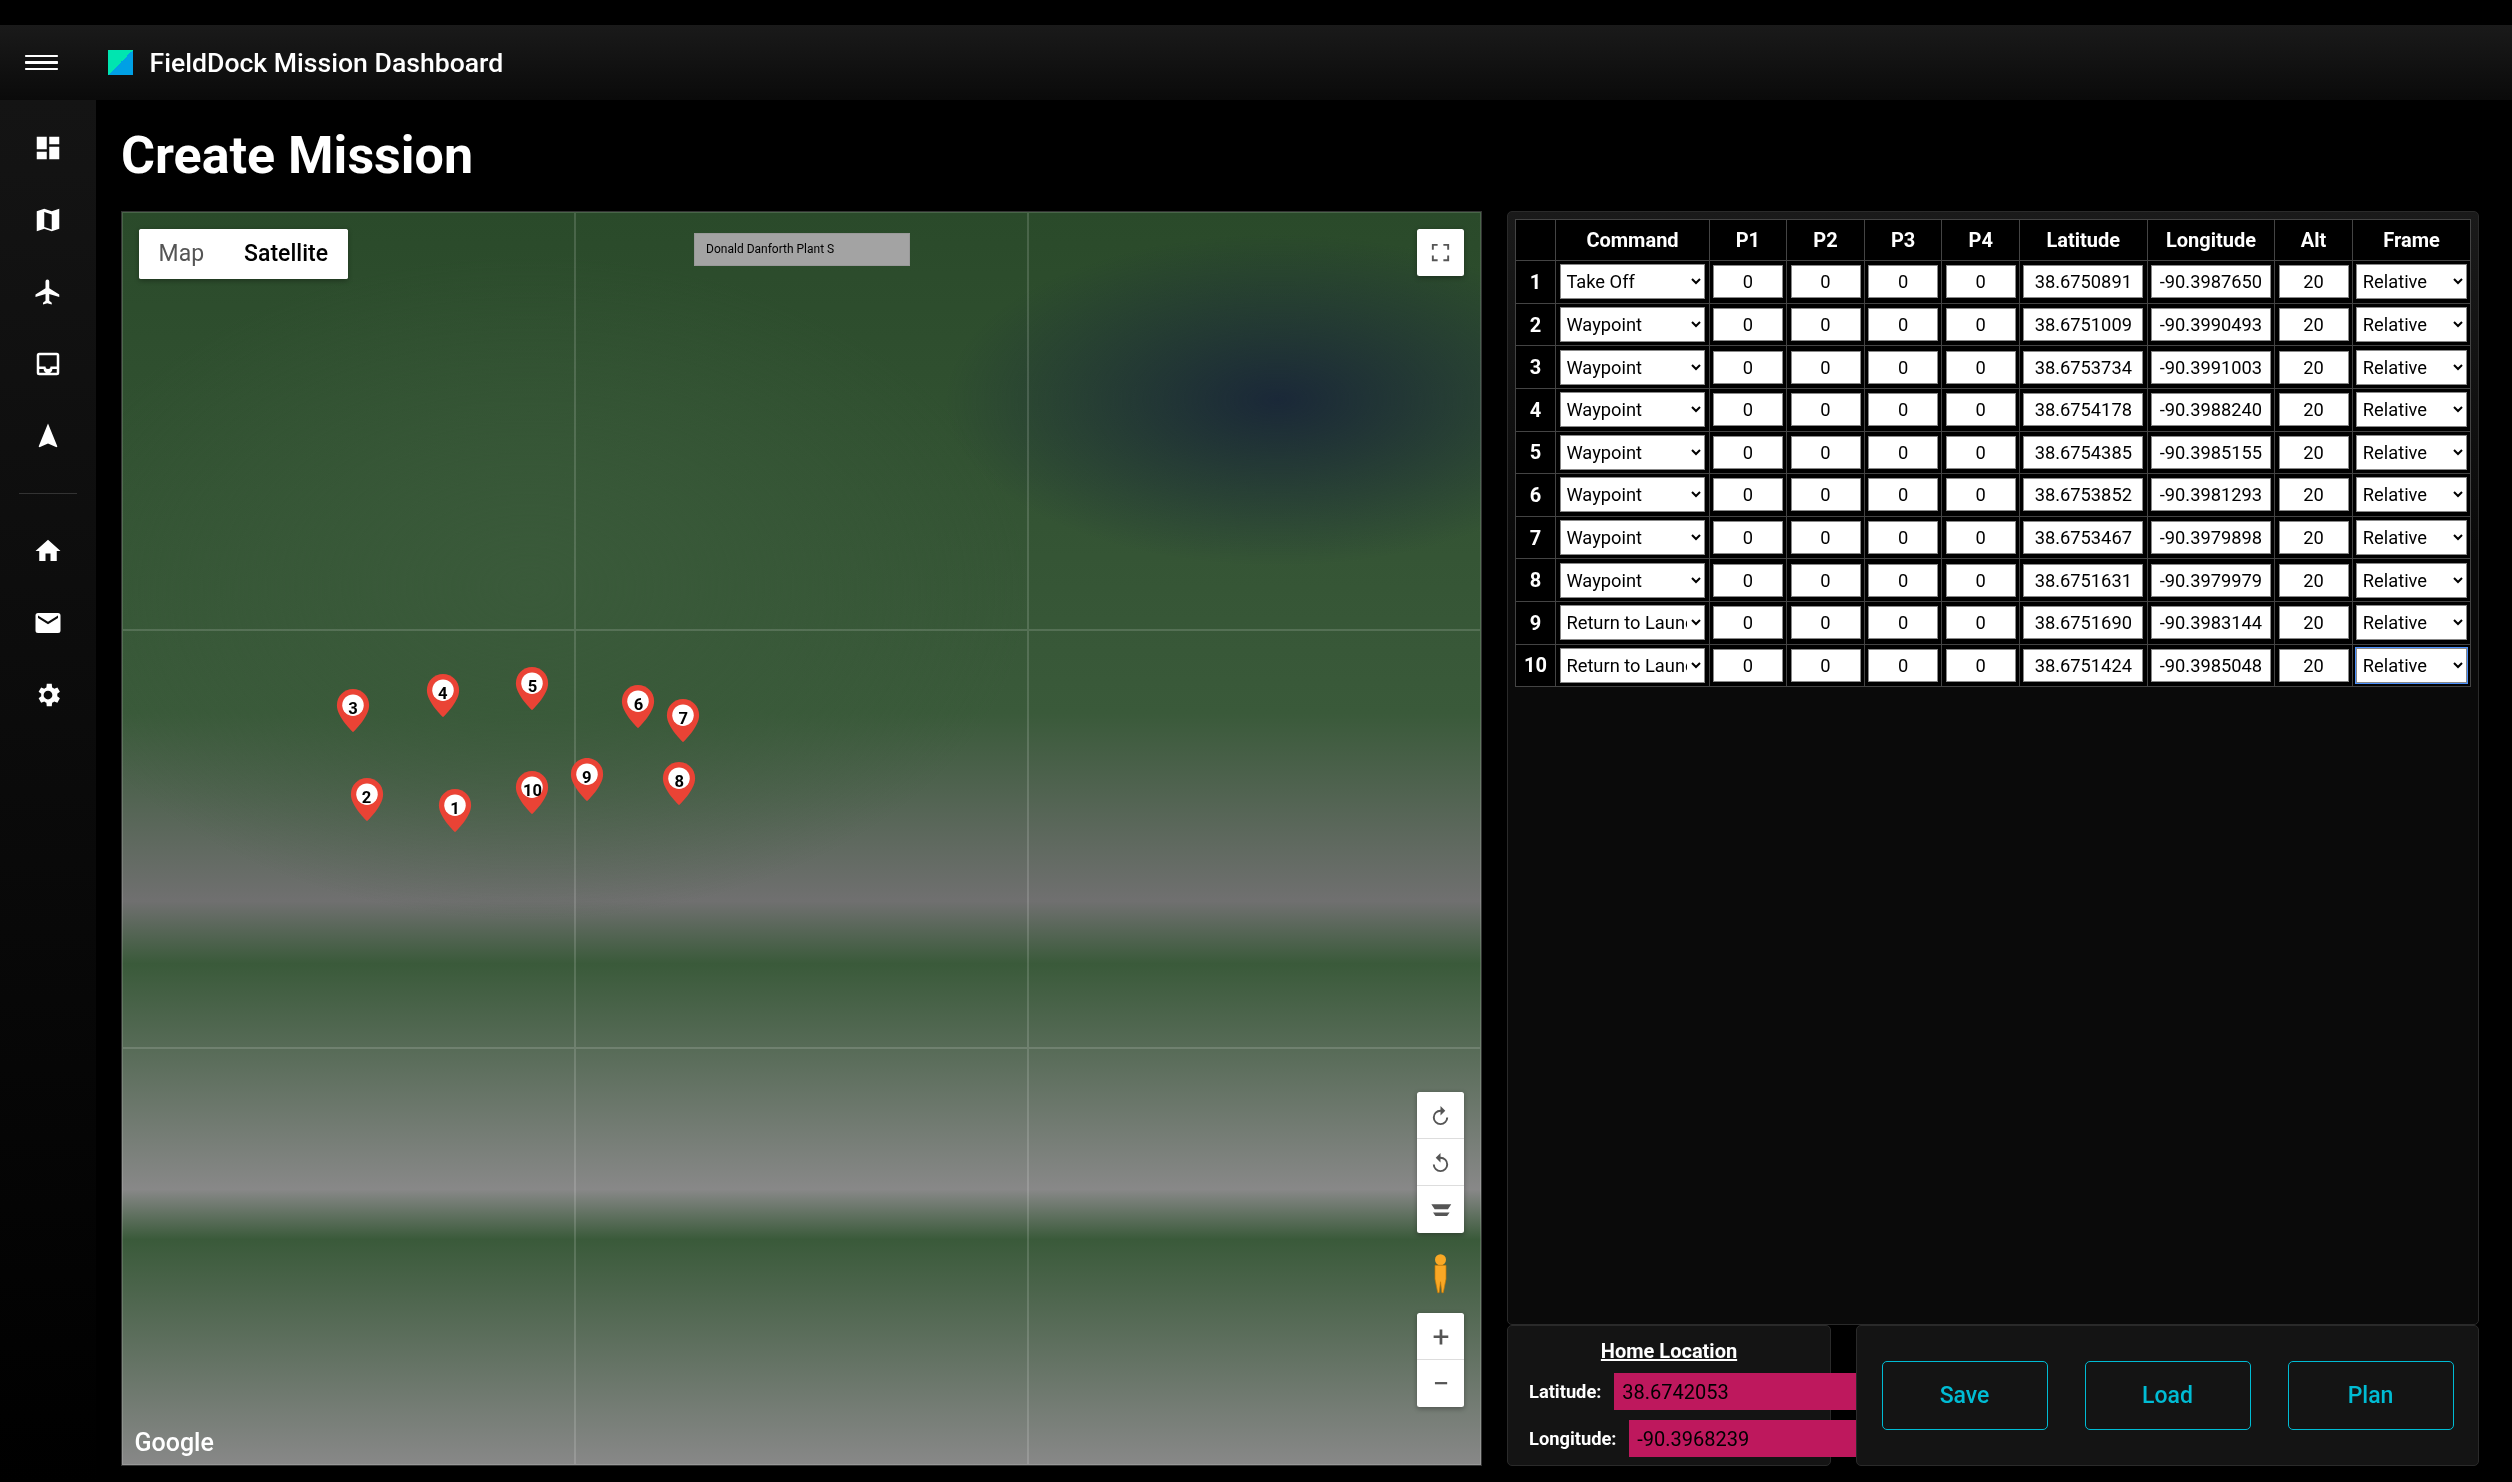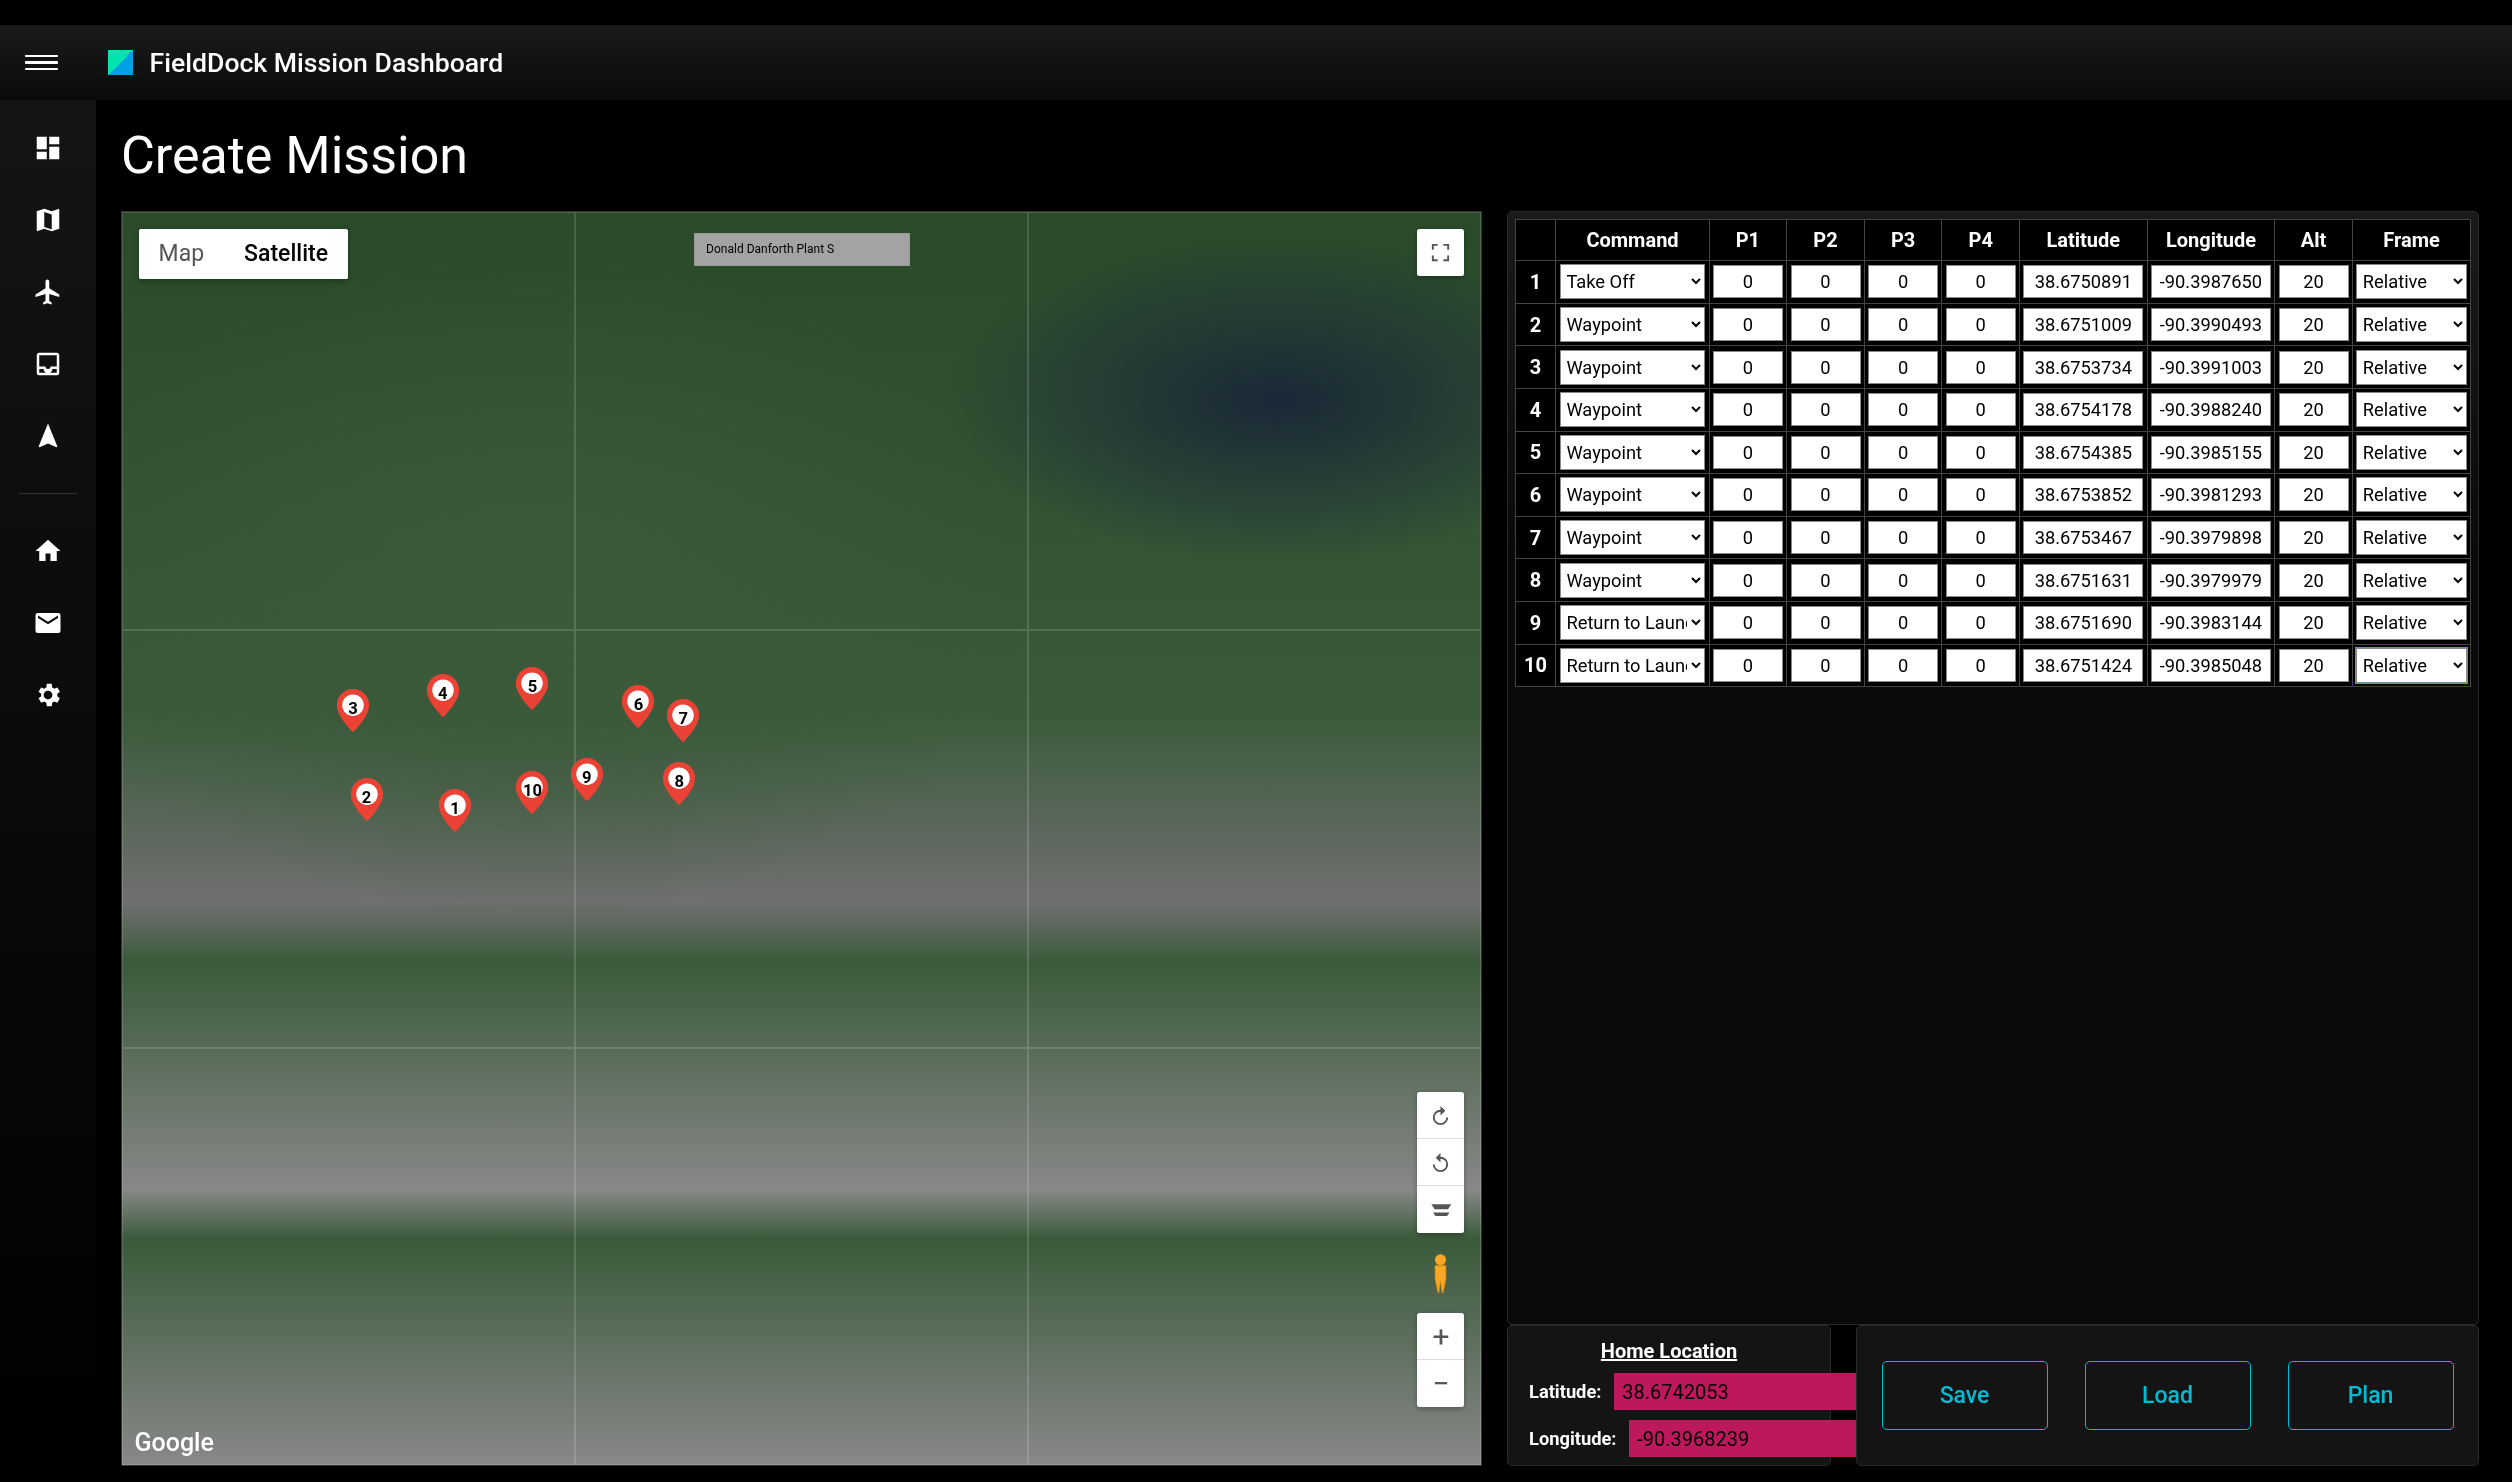--- a/index.html
+++ b/index.html
@@ -15,7 +15,7 @@
 .sidebar-icon{width:30px;height:30px;cursor:pointer;fill:#fff;display:flex;align-items:center;justify-content:center}
 .sidebar-divider{width:60%;height:0.8px;background:#333}
 .content{flex:1;padding:25px 33px 16.6px 25px;display:flex;flex-direction:column}
-.page-title{font-size:52px;font-weight:400;margin-bottom:25px}
+.page-title{font-size:52px;font-weight:700;margin-bottom:25px}
 .workspace{flex:1;display:flex;gap:25px;min-height:0}
 .map-panel{flex:1;position:relative;border:0.8px solid #333;background:#2a3a2a;overflow:hidden}
 .map-img{position:absolute;inset:0;background:

